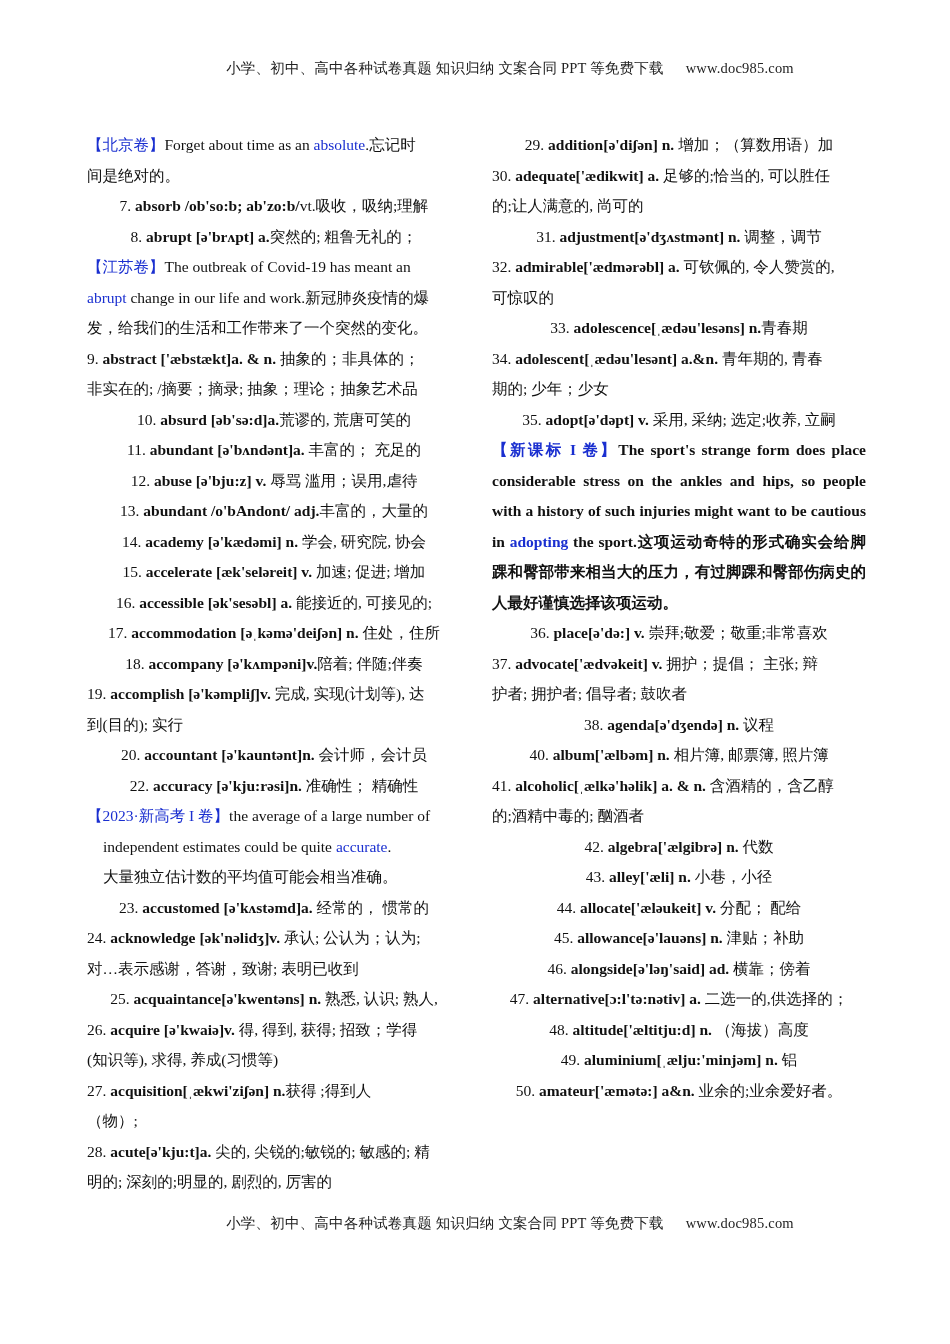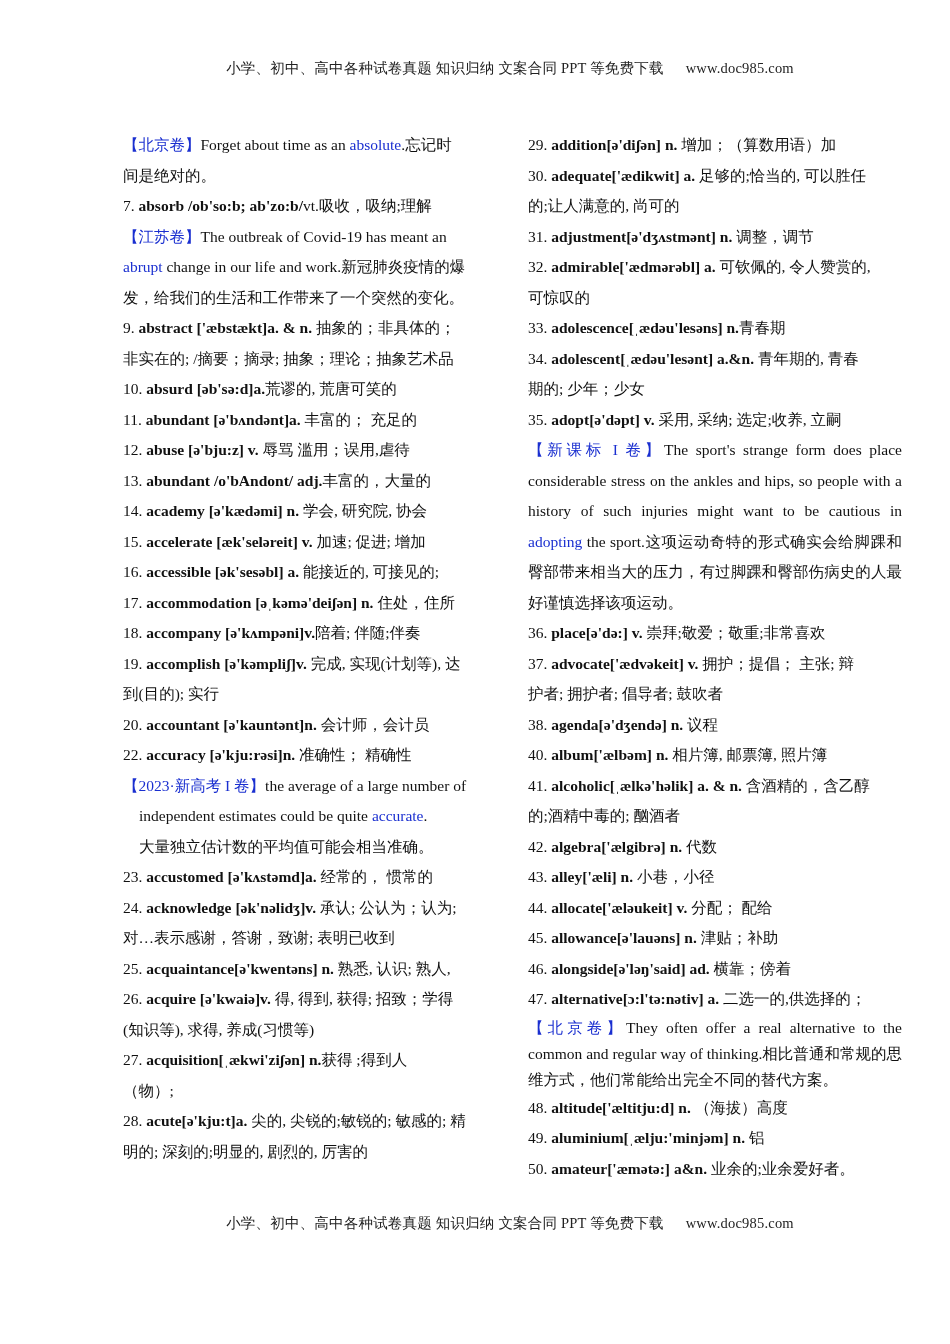--- a/index.html
+++ b/index.html
@@ -17,7 +17,7 @@
   .header .site, .footer .site { margin-left: 22px; }
   .col {
     position: absolute; top: 130px;
-    font-size: 15.5px; line-height: 30.5px; margin-left: 36px;
+    font-size: 15.5px; line-height: 30.5px;
   }
   .col.left { left: 87px; width: 374px; }
   .col.right { left: 492px; width: 374px; }

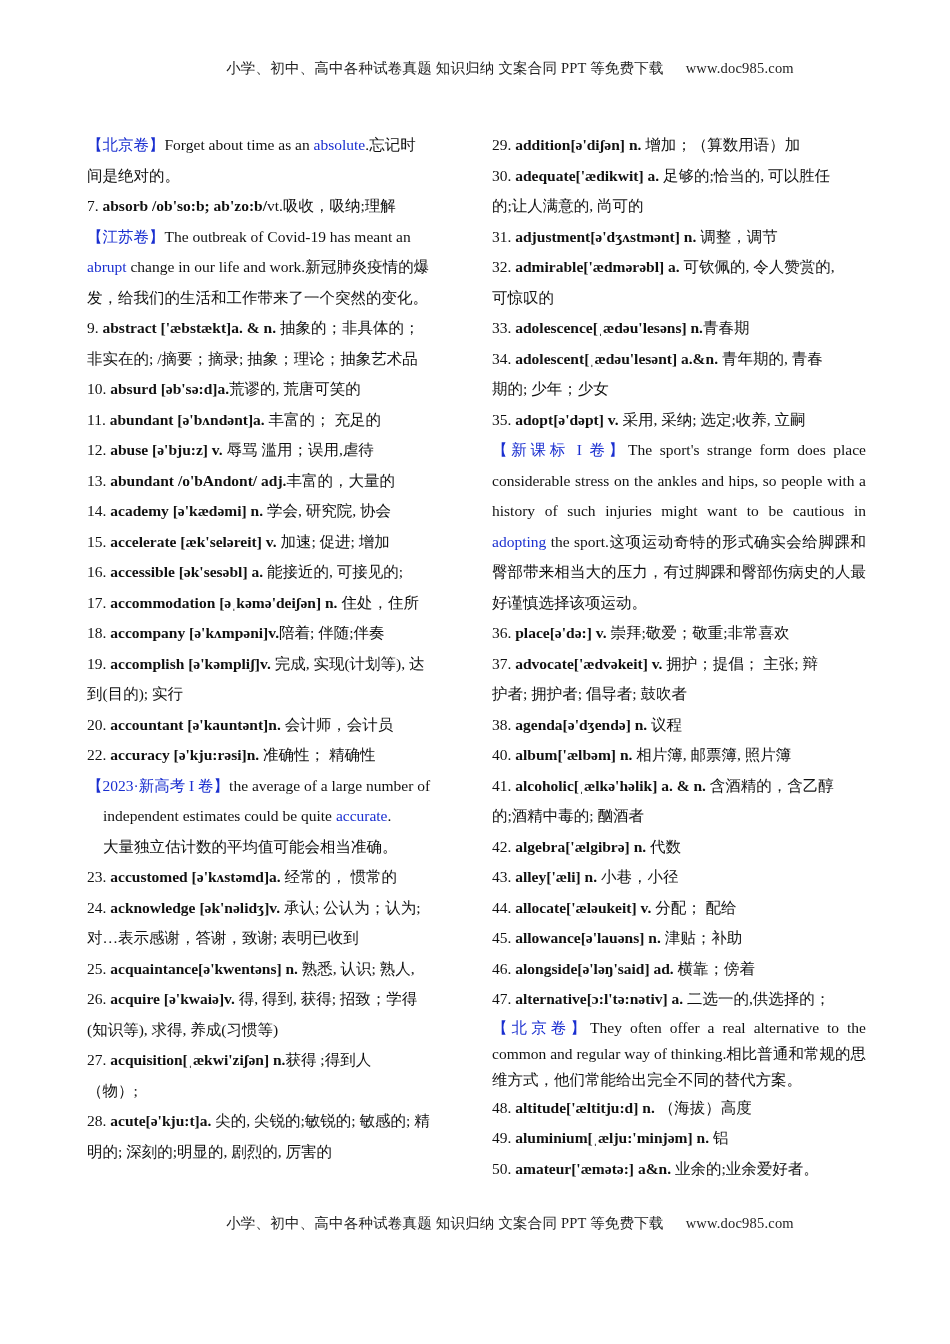--- a/index.html
+++ b/index.html
@@ -21,7 +21,7 @@
   }
   .col.left { left: 87px; width: 374px; }
   .col.right { left: 492px; width: 374px; }
-  .line { white-space: nowrap; }
+  .line { white-space: nowrap; text-align: center; }
   .wrap { white-space: normal; }
   .justify { text-align: justify; text-align-last: left; }
   .num { font-weight: normal; }

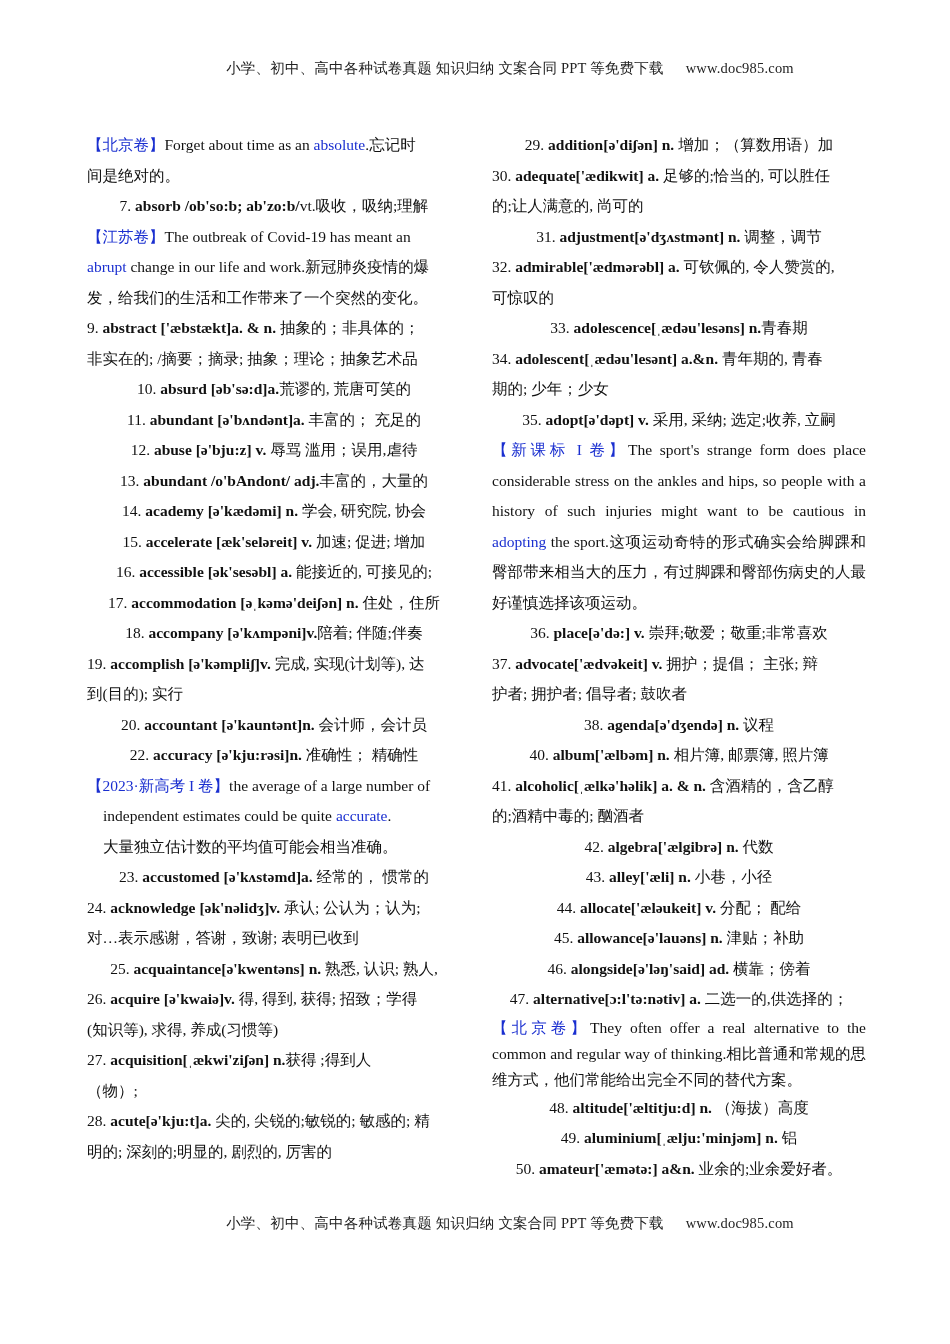--- a/index.html
+++ b/index.html
@@ -43,6 +43,7 @@
   </div>
 
   <div class="line"><span class="num">7. </span><span class="word">absorb /ob'so:b; ab'zo:b/</span><span>vt.吸收，吸纳;理解</span></div>
+  <div class="line"><span class="num">8. </span><span class="word">abrupt   [ə'brʌpt] a.</span><span>突然的; 粗鲁无礼的；</span></div>
 
   <div class="justify">
     <span class="tag">【江苏卷】</span><span>The outbreak of Covid-19 has meant an</span><br><span class="hl">abrupt</span><span> change in our life and work.新冠肺炎疫情的爆</span><br><span>发，给我们的生活和工作带来了一个突然的变化。</span>

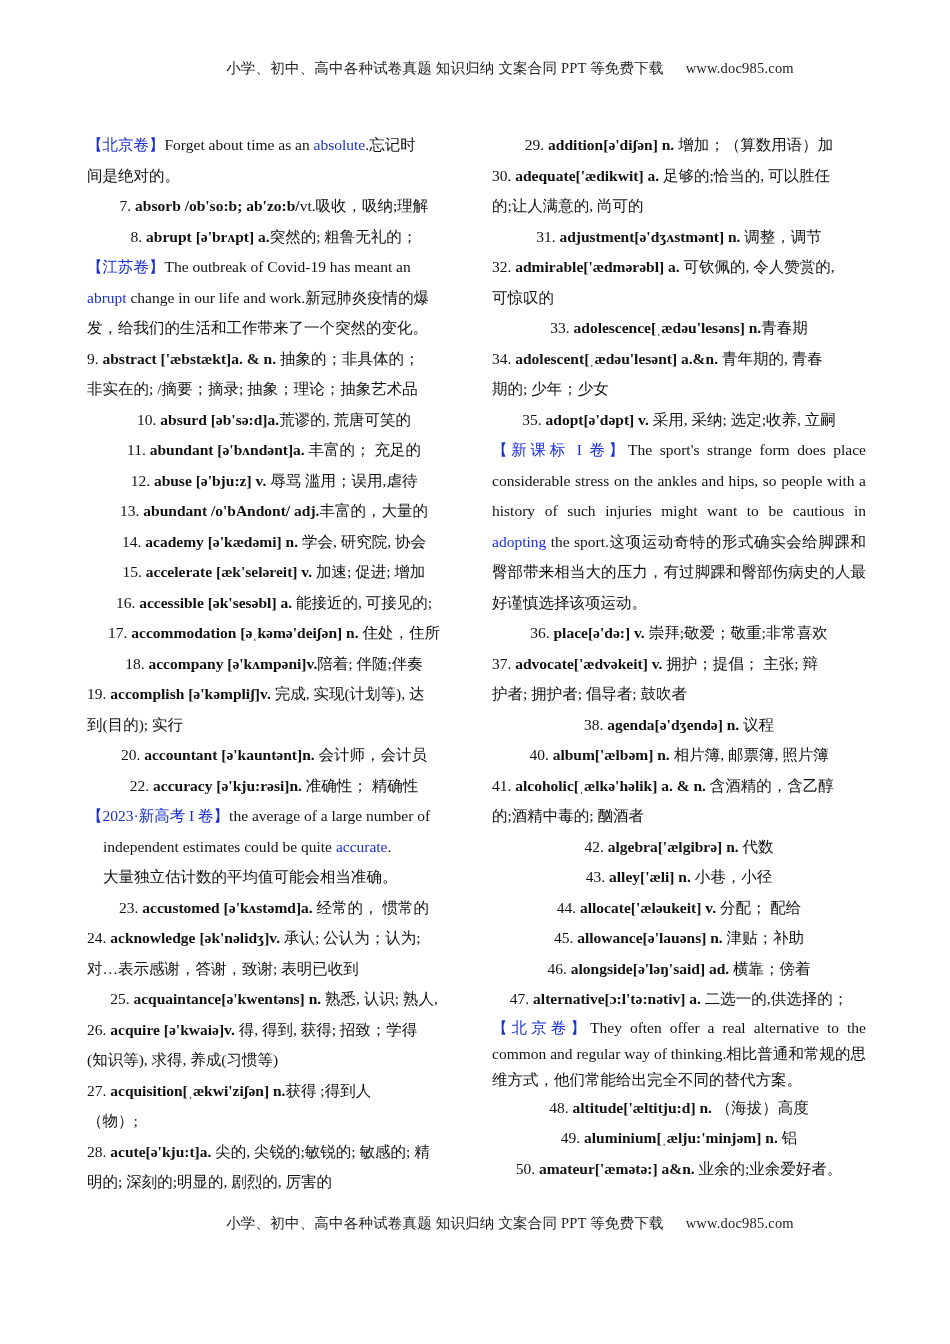--- a/index.html
+++ b/index.html
@@ -22,7 +22,7 @@
   .col.left { left: 87px; width: 374px; }
   .col.right { left: 492px; width: 374px; }
   .line { white-space: nowrap; text-align: center; }
-  .wrap { white-space: normal; }
+  .wrap { white-space: normal; font-weight: bold; }
   .justify { text-align: justify; text-align-last: left; }
   .num { font-weight: normal; }
   .word { font-weight: bold; }

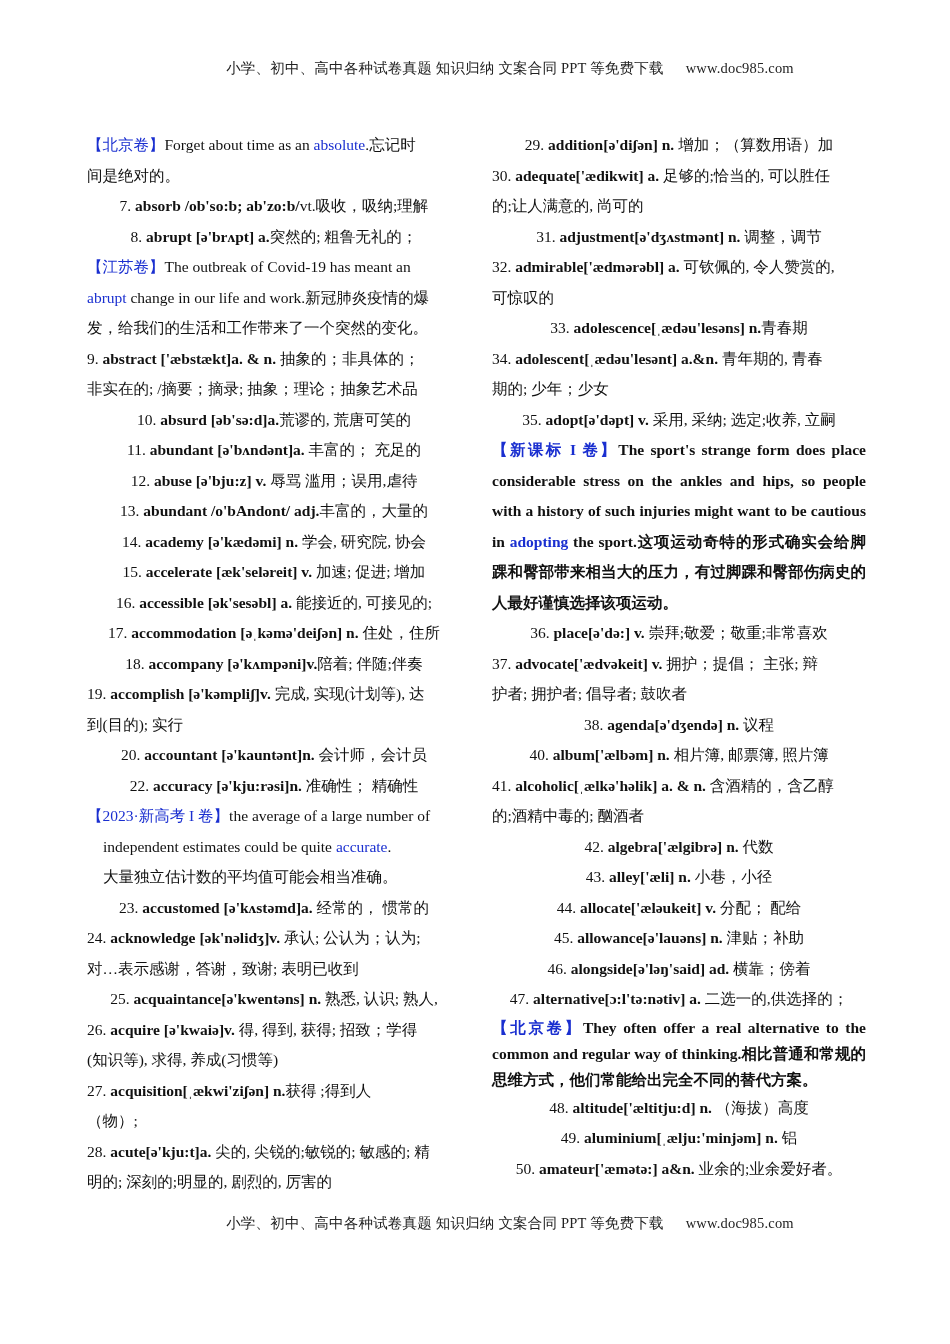--- a/index.html
+++ b/index.html
@@ -102,9 +102,6 @@
   <div class="line"><span class="num">46. </span><span class="word">alongside[ə'ləŋ'said] ad.</span><span> 横靠；傍着</span></div>
   <div class="line"><span class="num">47. </span><span class="word">alternative[ɔ:l'tə:nətiv] a.</span><span> 二选一的,供选择的；</span></div>
 
-  <div class="justify wrap" style="line-height:26px;">
-    <span class="tag">【北京卷】</span><span>They often offer a real alternative to the common and regular way of thinking.相比普通和常规的思维方式，他们常能给出完全不同的替代方案。</span>
-  </div>
 
   <div class="line"><span class="num">48. </span><span class="word">altitude['æltitju:d] n.</span><span> （海拔）高度</span></div>
   <div class="line"><span class="num">49. </span><span class="word">aluminium[ˌælju:'minjəm] n.</span><span> 铝</span></div>

